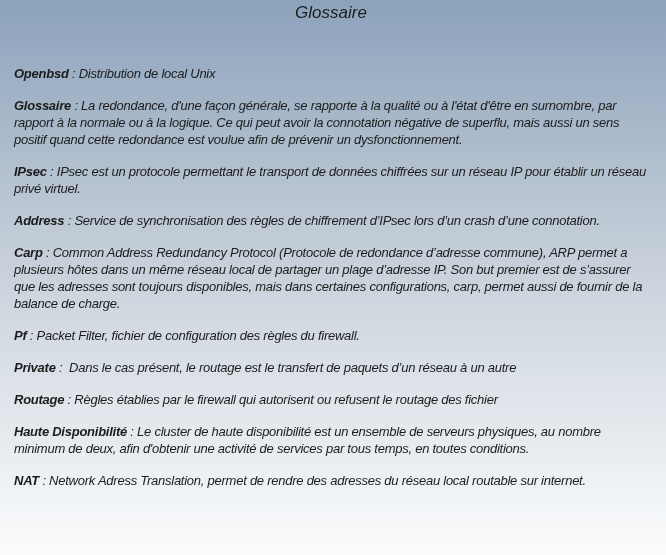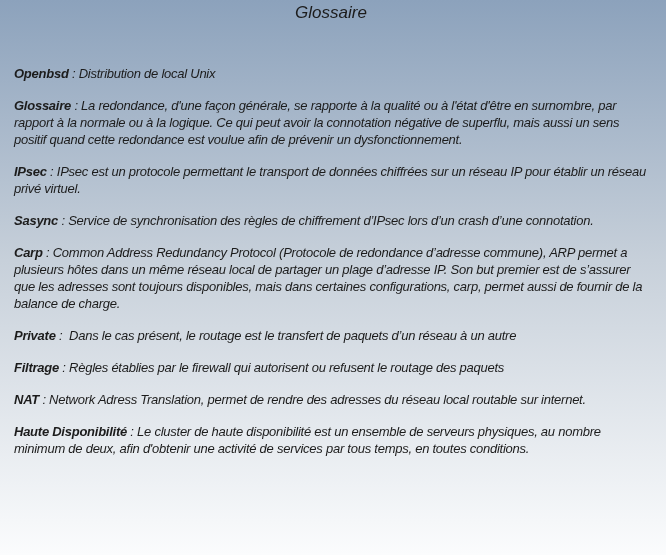--- a/index.html
+++ b/index.html
@@ -54,7 +54,7 @@
 
   <p class="entry"><span class="term">IPsec</span><span> : </span><span>IPsec est un protocole permettant le transport de données chiffrées sur un réseau IP pour établir un réseau privé virtuel.</span></p>
 
-  <p class="entry"><span class="term">Sasync</span><span> : </span><span>Service de synchronisation des règles de chiffrement d’IPsec lors d’un crash d’une connotation.</span></p>
+  <p class="entry"><span class="term">Address</span><span> : </span><span>Service de synchronisation des règles de chiffrement d’IPsec lors d’un crash d’une connotation.</span></p>
 
   <p class="entry"><span class="term">Carp</span><span> : </span><span>Common Address Redundancy Protocol (Protocole de redondance d’adresse commune), ARP permet a plusieurs hôtes dans un même réseau local de partager un plage d’adresse IP. Son but premier est de s’assurer que les adresses sont toujours disponibles, mais dans certaines configurations, carp, permet aussi de fournir de la balance de charge.</span></p>
 

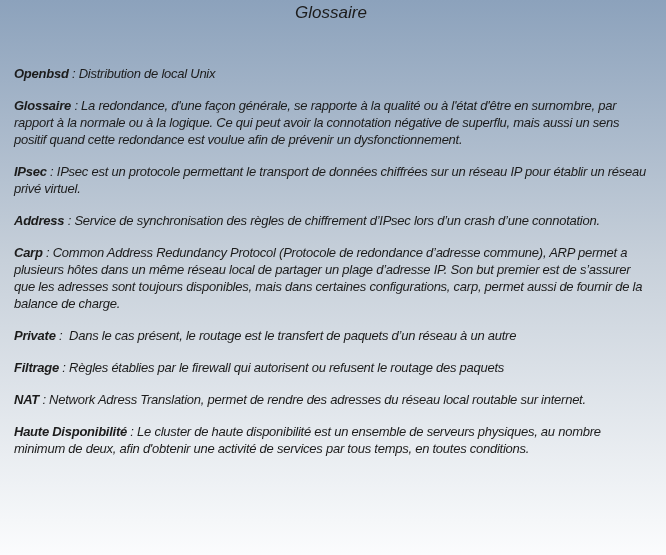--- a/index.html
+++ b/index.html
@@ -58,6 +58,7 @@
 
   <p class="entry"><span class="term">Carp</span><span> : </span><span>Common Address Redundancy Protocol (Protocole de redondance d’adresse commune), ARP permet a plusieurs hôtes dans un même réseau local de partager un plage d’adresse IP. Son but premier est de s’assurer que les adresses sont toujours disponibles, mais dans certaines configurations, carp, permet aussi de fournir de la balance de charge.</span></p>
 
+  <p class="entry"><span class="term">Pf</span><span> : </span><span>Packet Filter, fichier de configuration des règles du firewall.</span></p>
 
   <p class="entry"><span class="term">Private</span><span> : </span><span> Dans le cas présent, le routage est le transfert de paquets d’un réseau à un autre</span></p>
 

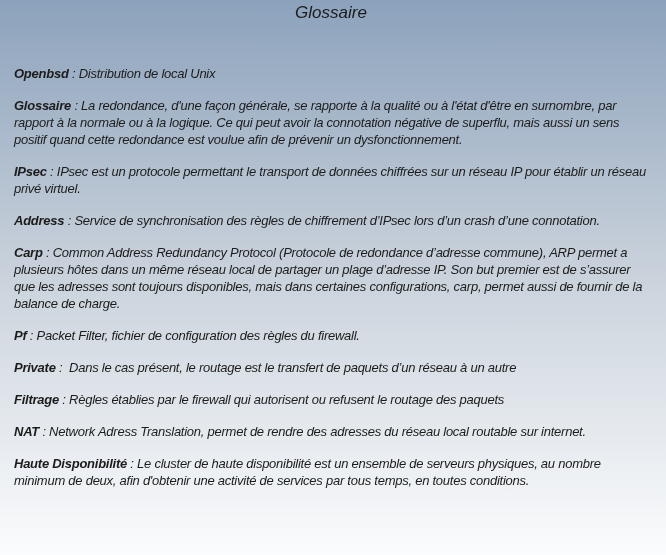--- a/index.html
+++ b/index.html
@@ -62,7 +62,7 @@
 
   <p class="entry"><span class="term">Private</span><span> : </span><span> Dans le cas présent, le routage est le transfert de paquets d’un réseau à un autre</span></p>
 
-  <p class="entry"><span class="term">Filtrage</span><span> : </span><span>Règles établies par le firewall qui autorisent ou refusent le routage des paquets</span></p>
+  <p class="entry"><span class="term">Routage</span><span> : </span><span>Règles établies par le firewall qui autorisent ou refusent le routage des paquets</span></p>
 
   <p class="entry"><span class="term">NAT</span><span> : </span><span>Network Adress Translation, permet de rendre des adresses du réseau local routable sur internet.</span></p>
 

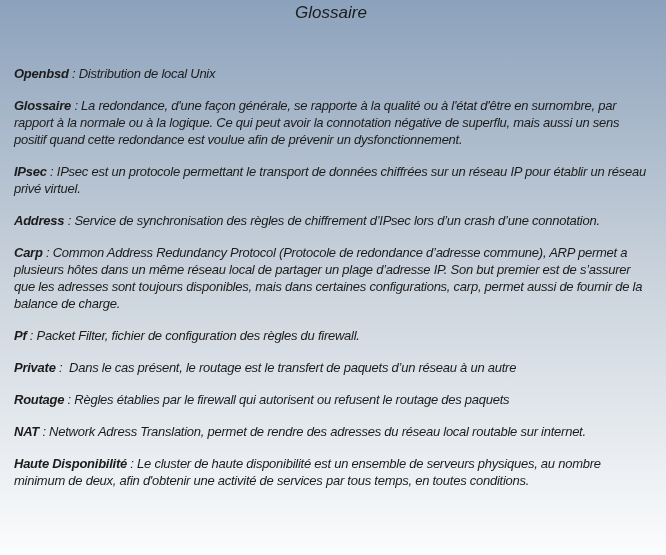--- a/index.html
+++ b/index.html
@@ -62,7 +62,7 @@
 
   <p class="entry"><span class="term">Private</span><span> : </span><span> Dans le cas présent, le routage est le transfert de paquets d’un réseau à un autre</span></p>
 
-  <p class="entry"><span class="term">Routage</span><span> : </span><span>Règles établies par le firewall qui autorisent ou refusent le routage des paquets</span></p>
+  <p class="entry"><span class="term">Routage</span><span> : </span><span>Règles établies par le firewall qui autorisent ou refusent le routage des fichier</span></p>
 
   <p class="entry"><span class="term">NAT</span><span> : </span><span>Network Adress Translation, permet de rendre des adresses du réseau local routable sur internet.</span></p>
 

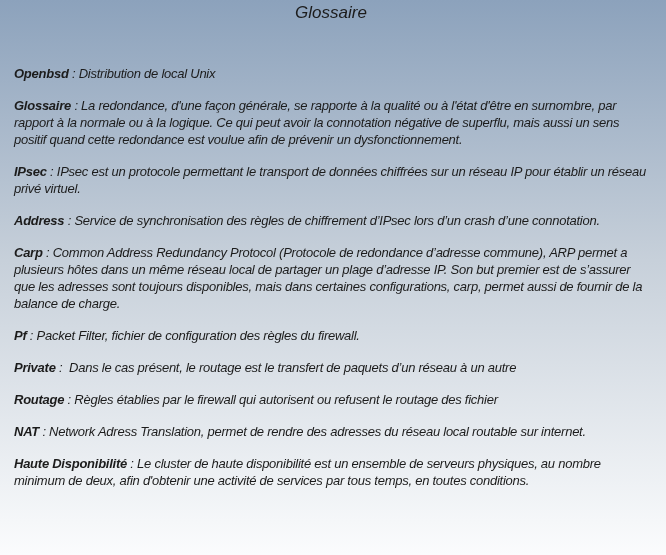--- a/index.html
+++ b/index.html
@@ -64,9 +64,9 @@
 
   <p class="entry"><span class="term">Routage</span><span> : </span><span>Règles établies par le firewall qui autorisent ou refusent le routage des fichier</span></p>
 
+  <p class="entry"><span class="term">Haute Disponibilité</span><span> : </span><span>Le cluster de haute disponibilité est un ensemble de serveurs physiques, au nombre minimum de deux, afin d'obtenir une activité de services par tous temps, en toutes conditions.</span></p>
+
   <p class="entry"><span class="term">NAT</span><span> : </span><span>Network Adress Translation, permet de rendre des adresses du réseau local routable sur internet.</span></p>
-
-  <p class="entry"><span class="term">Haute Disponibilité</span><span> : </span><span>Le cluster de haute disponibilité est un ensemble de serveurs physiques, au nombre minimum de deux, afin d'obtenir une activité de services par tous temps, en toutes conditions.</span></p>
 </div>
 </div>
 

